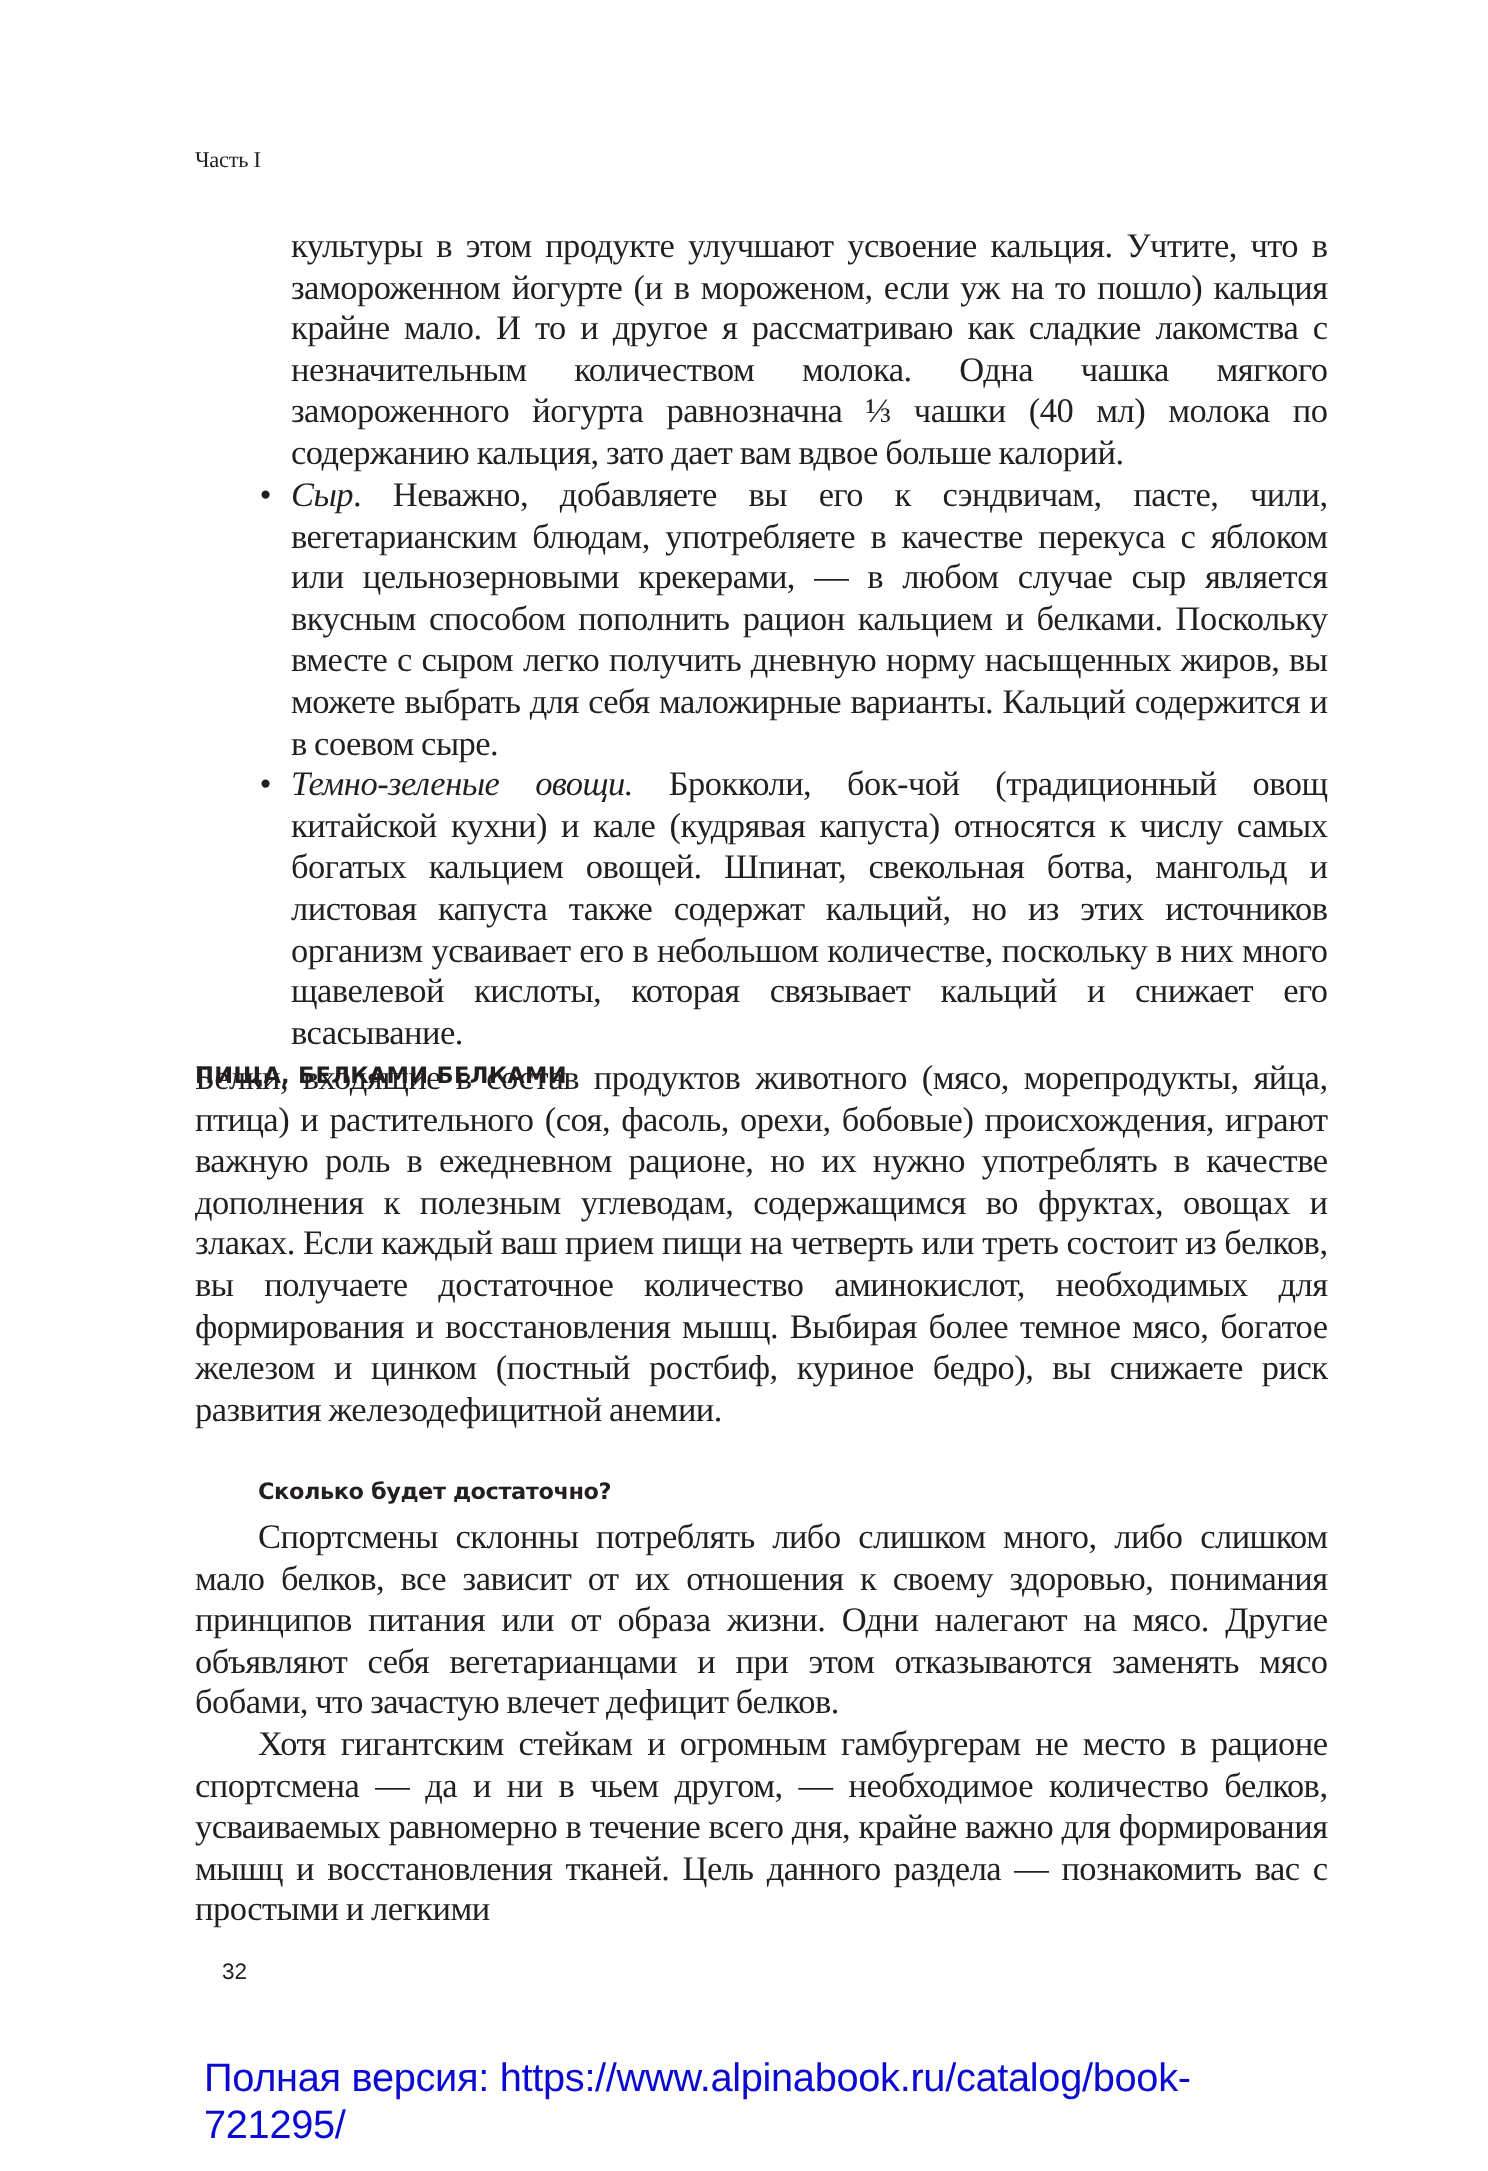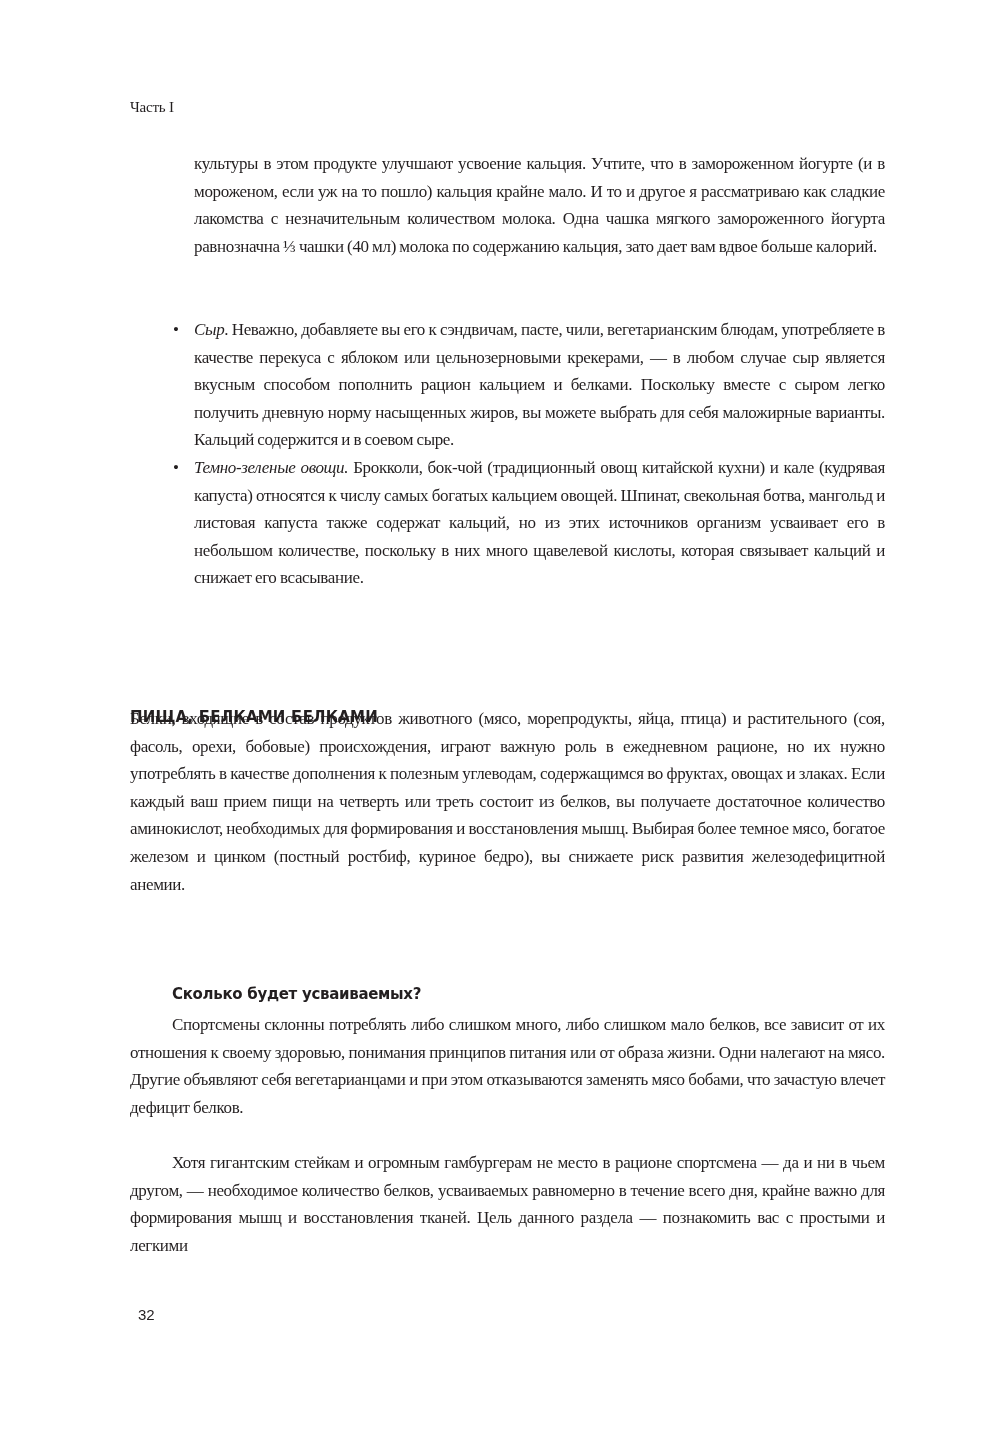--- a/index.html
+++ b/index.html
@@ -6,7 +6,7 @@
     body { width: 992px; height: 1447px; position: relative; overflow: hidden; }
     .page { position: absolute; left: 0; top: 0; width: 872px; height: 1447px; color: #231f20; }
     .running-head { position: absolute; left: 130px; top: 99px; font-family: "Liberation Serif", serif; font-size: 15px; letter-spacing: -0.2px; }
-    .serif { font-family: "Liberation Serif", serif; font-size: 17px; line-height: 27.6px; text-align: justify; letter-spacing: -0.35px; word-spacing: -0.5px; }
+    .serif { font-family: "Liberation Serif", serif; font-size: 23px; line-height: 27.6px; text-align: justify; letter-spacing: -0.35px; word-spacing: -0.5px; }
     .intro { position: absolute; left: 194px; top: 150px; width: 691px; }
     .bullets { position: absolute; left: 194px; top: 316px; width: 691px; margin: 0; padding: 0; list-style: none; }
     .bullets li { position: relative; margin: 0; }

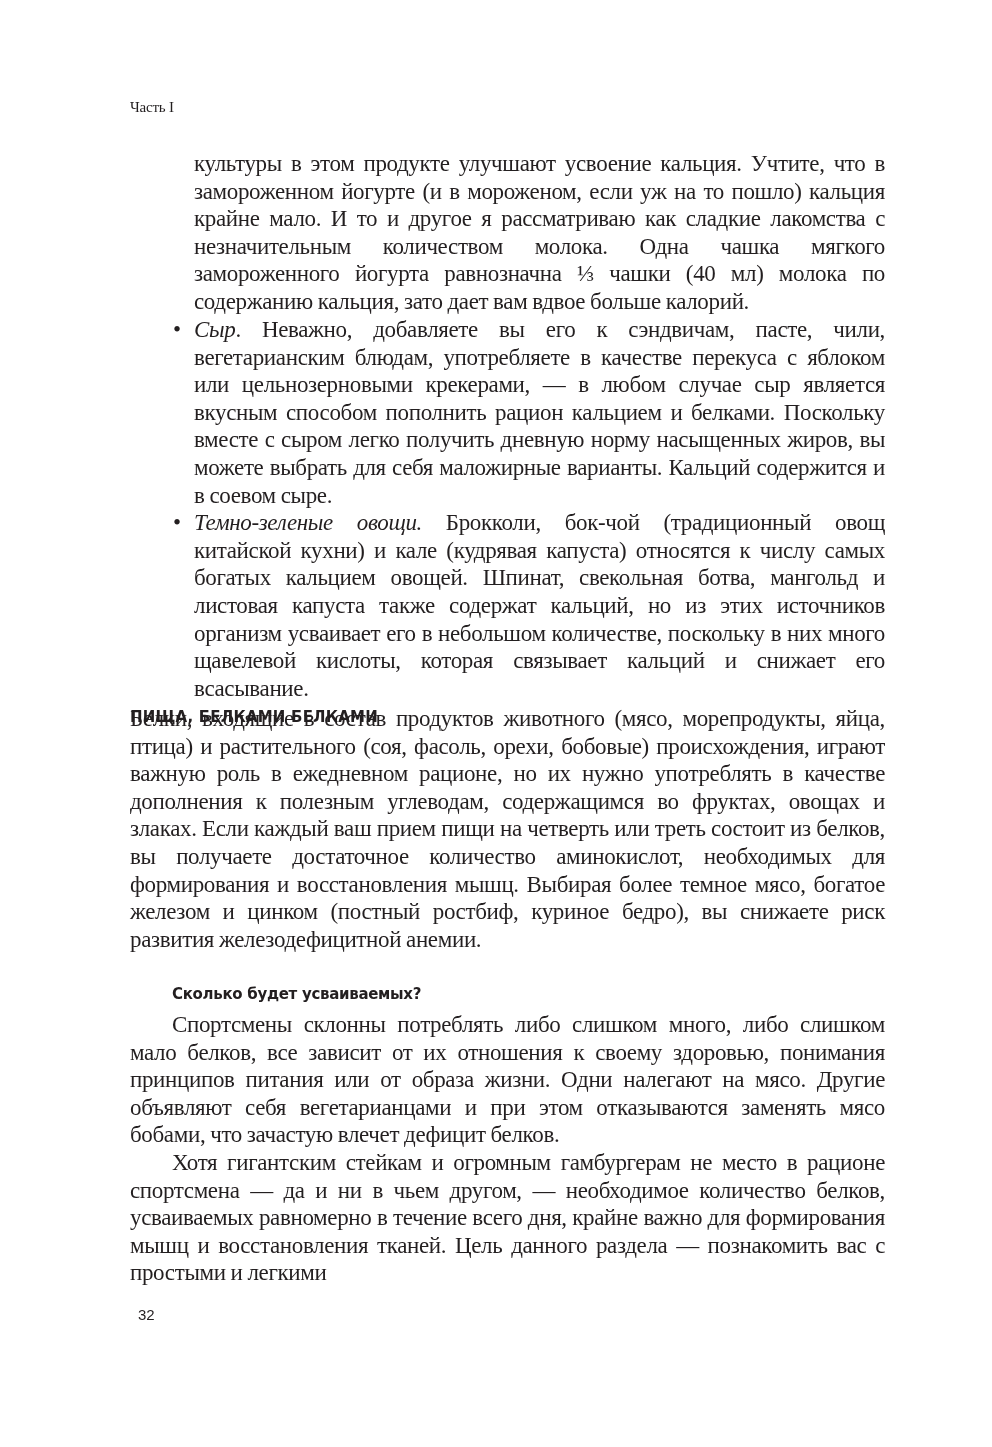--- a/index.html
+++ b/index.html
@@ -43,7 +43,7 @@
   <div class="section-heading">ПИЩА, БЕЛКАМИ БЕЛКАМИ</div>
   <p class="serif section-body" style="margin:0;">Белки, входящие в состав продуктов животного (мясо, морепродукты, яйца, птица) и растительного (соя, фасоль, орехи, бобовые) происхождения, играют важную роль в ежедневном рационе, но их нужно употреблять в качестве дополнения к полезным углеводам, содержащимся во фруктах, овощах и злаках. Если каждый ваш прием пищи на четверть или треть состоит из белков, вы получаете достаточное количество аминокислот, необходимых для формирования и восстановления мышц. Выбирая более темное мясо, богатое железом и цинком (постный ростбиф, куриное бедро), вы снижаете риск развития железодефицитной анемии.</p>
 
-  <div class="sub-heading">Сколько будет усваиваемых?</div>
+  <div class="sub-heading">Сколько будет достаточно?</div>
   <p class="serif para p1" style="margin:0;">Спортсмены склонны потреблять либо слишком много, либо слишком мало белков, все зависит от их отношения к своему здоровью, понимания принципов питания или от образа жизни. Одни налегают на мясо. Другие объявляют себя вегетарианцами и при этом отказываются заменять мясо бобами, что зачастую влечет дефицит белков.</p>
   <p class="serif para p2" style="margin:0;">Хотя гигантским стейкам и огромным гамбургерам не место в рационе спортсмена — да и ни в чьем другом, — необходимое количество белков, усваиваемых равномерно в течение всего дня, крайне важно для формирования мышц и восстановления тканей. Цель данного раздела — познакомить вас с простыми и легкими</p>
 

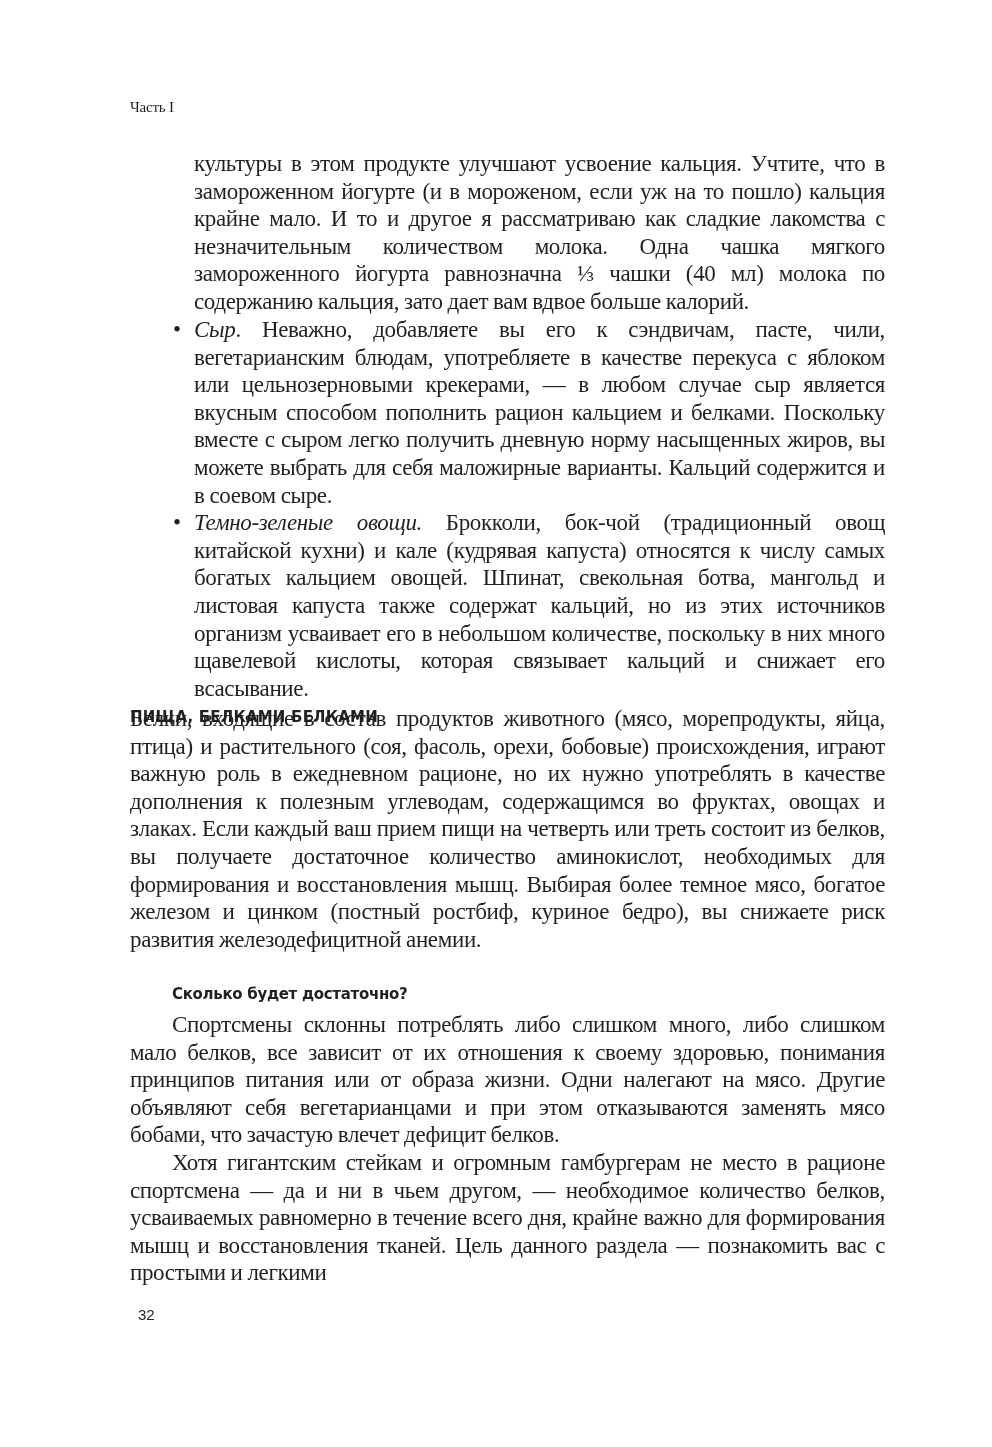--- a/index.html
+++ b/index.html
@@ -18,7 +18,7 @@
     .para { position: absolute; left: 130px; width: 755px; text-indent: 42px; }
     .p1 { top: 1011px; }
     .p2 { top: 1149px; }
-    .page-number { position: absolute; left: 138px; top: 1306px; font-family: "Liberation Sans", sans-serif; font-size: 15px; }
+    .page-number { position: absolute; left: 148px; top: 1306px; font-family: "Liberation Sans", sans-serif; font-size: 15px; }
     .footer-link { position: absolute; left: 136px; top: 1370px; font-family: "Liberation Sans", sans-serif; font-size: 26.5px; color: #0a0ad2; text-decoration: none; letter-spacing: -0.2px; }
   </style>
 </head>

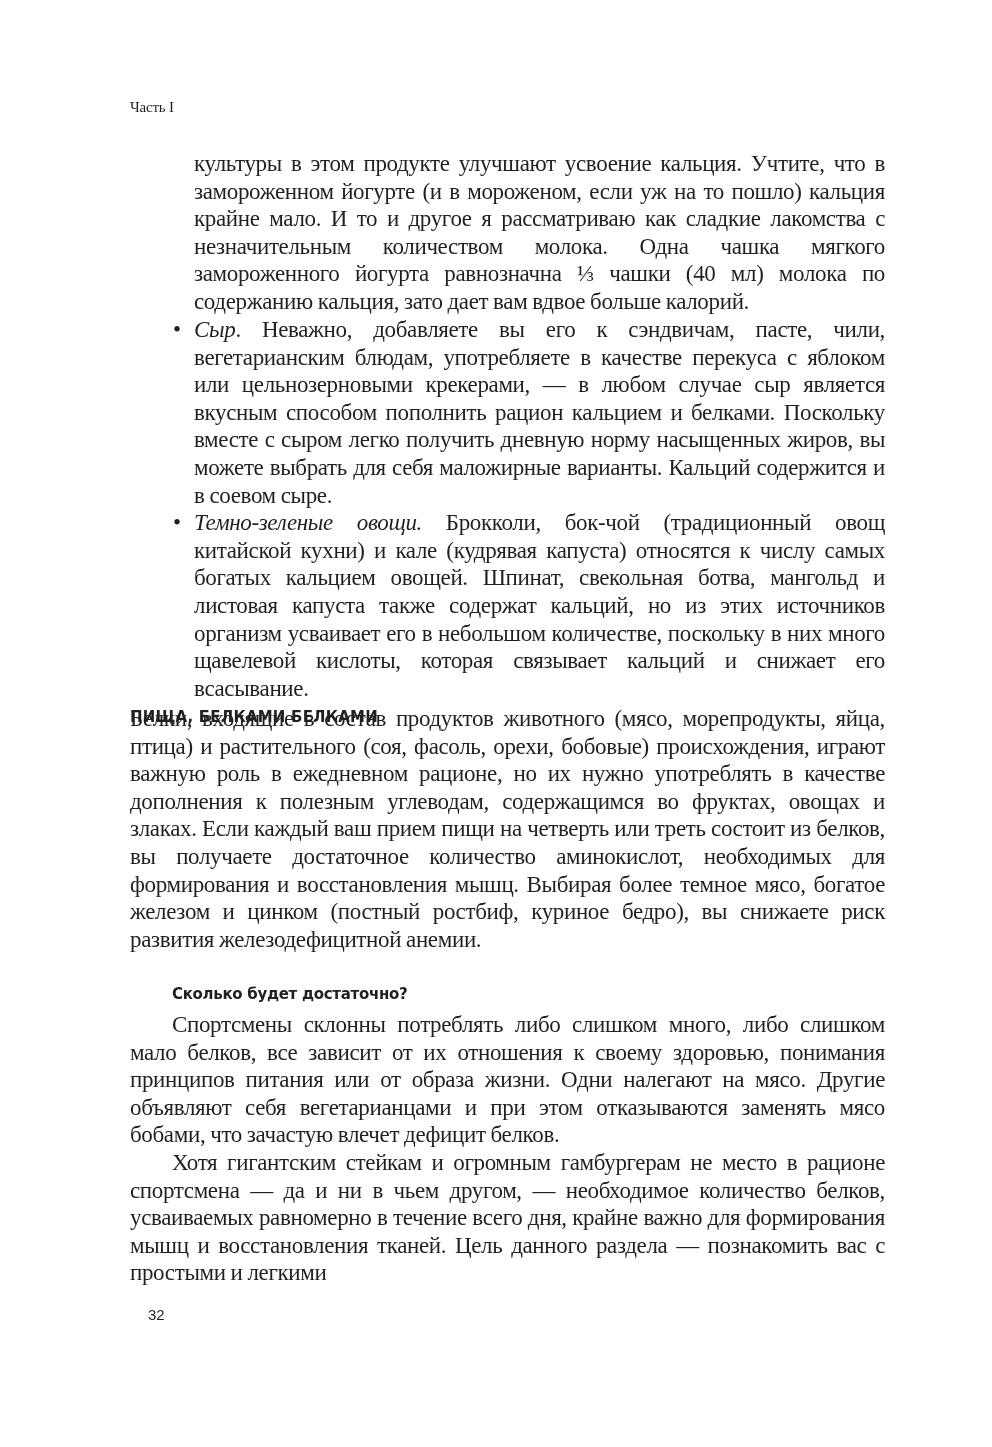--- a/index.html
+++ b/index.html
@@ -49,6 +49,7 @@
 
   <div class="page-number">32</div>
 
+  <a class="footer-link">Полная версия: https://www.alpinabook.ru/catalog/book-721295/</a>
 </div>
 
 </body></html>

